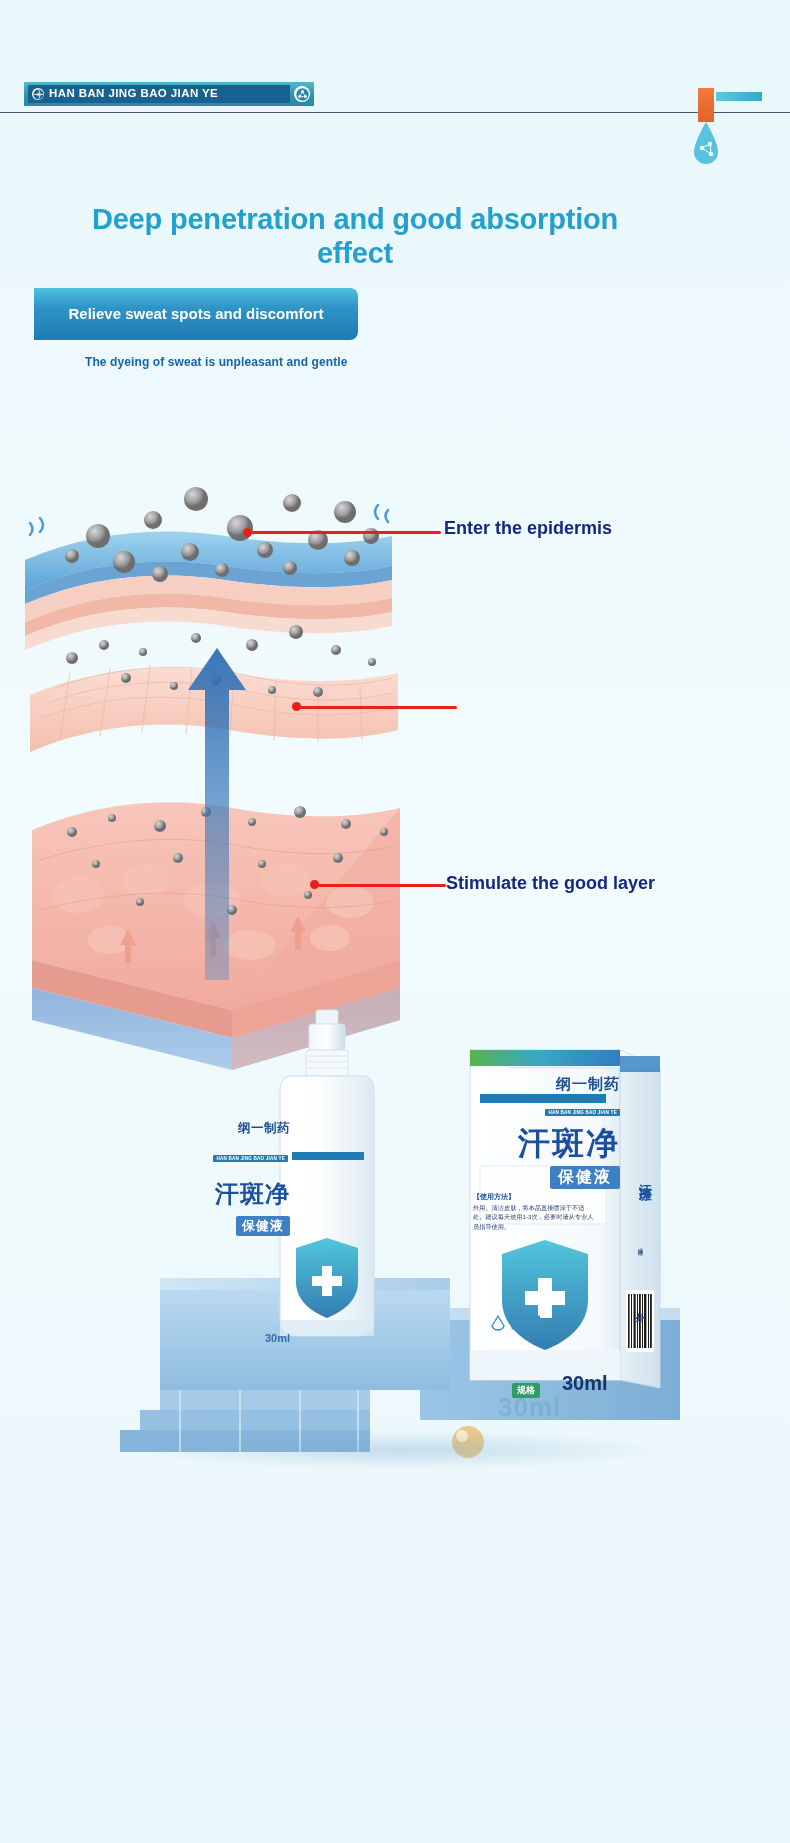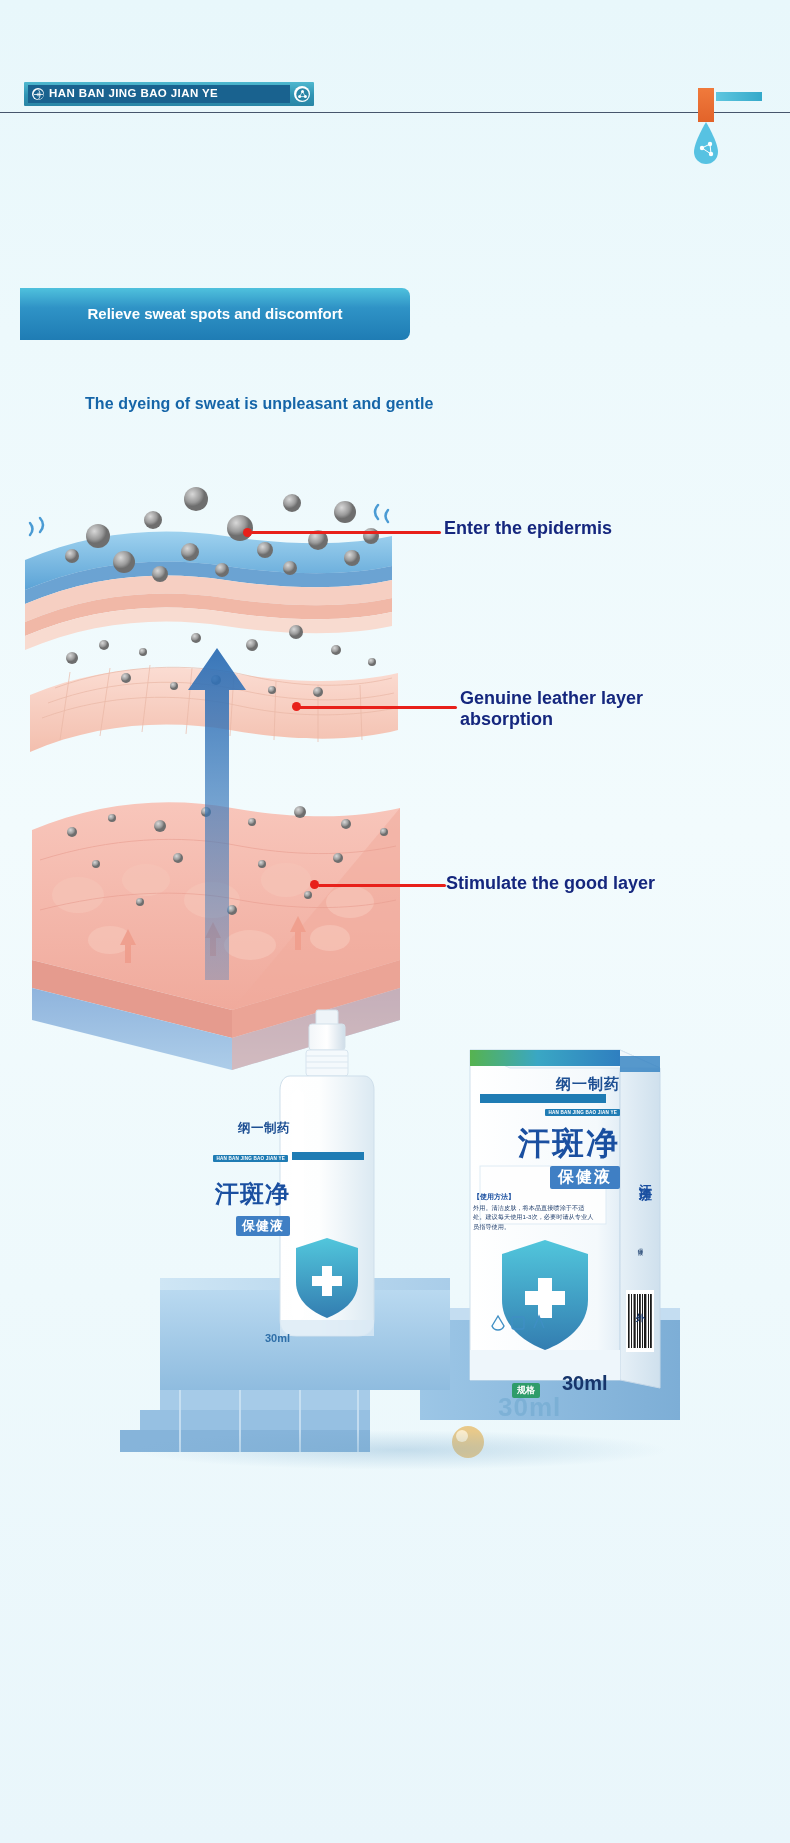--- a/index.html
+++ b/index.html
@@ -220,6 +220,7 @@
     </svg>
   </div>
 
+  <div class="headline">Deep penetration and good absorption effect</div>
 
   <div class="pill">
     <span>Relieve sweat spots and discomfort</span>

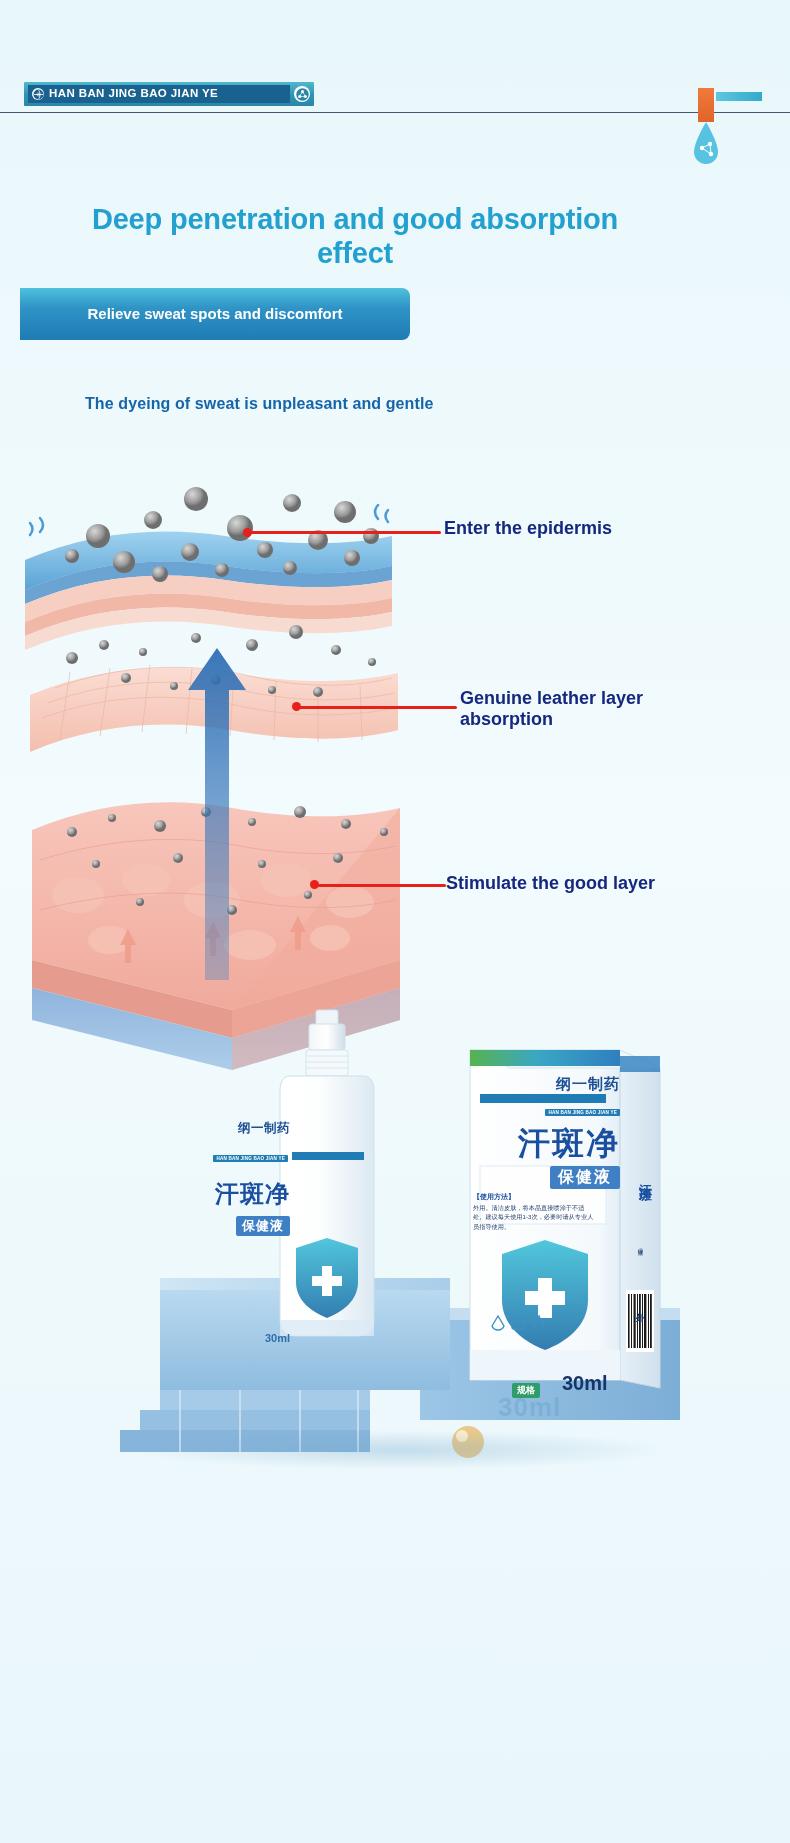--- a/index.html
+++ b/index.html
@@ -77,8 +77,8 @@
 
   
   .pill{
-    position:absolute;left:20px;top:288px;
-    width:390px;height:52px;
+    position:absolute;left:34px;top:288px;
+    width:324px;height:52px;
     background:linear-gradient(180deg,#4fc1dd 0%,#2f93c6 38%,#1f7cb4 100%);
     border-radius:0 8px 8px 0;
     display:flex;align-items:center;justify-content:center;

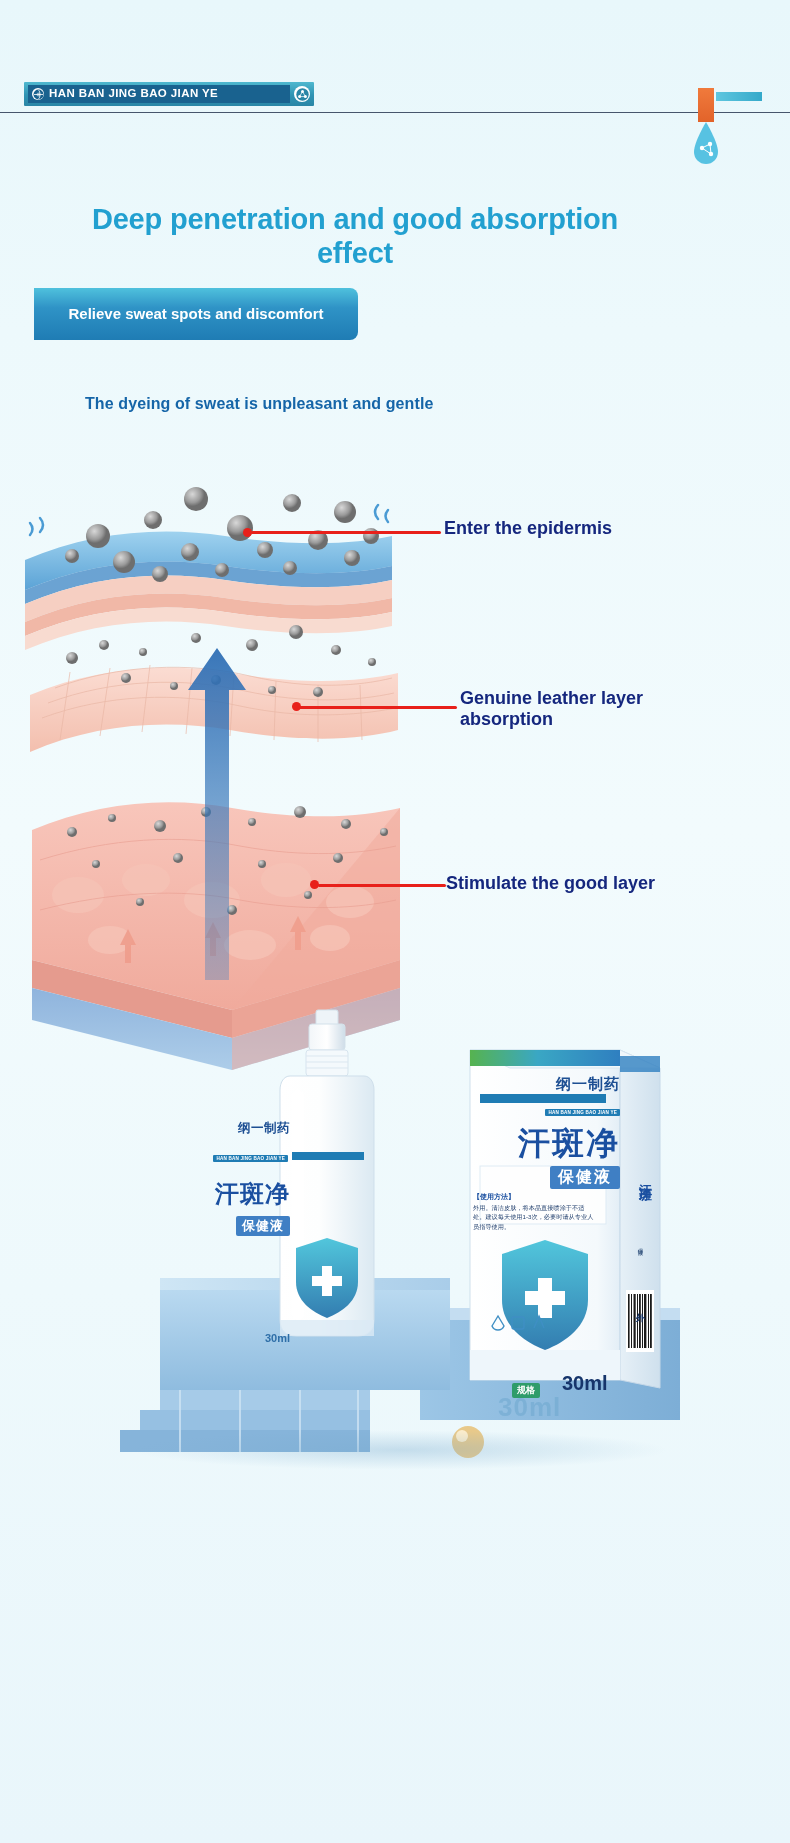--- a/index.html
+++ b/index.html
@@ -93,9 +93,8 @@
   
   .caption{
     position:absolute;left:85px;top:355px;
-    color:#1565a8;font-size:16px;font-weight:bold;
+    color:#1565a8;font-size:12px;font-weight:bold;
     letter-spacing:.1px;
-    margin-top:40px;
   }
 
   

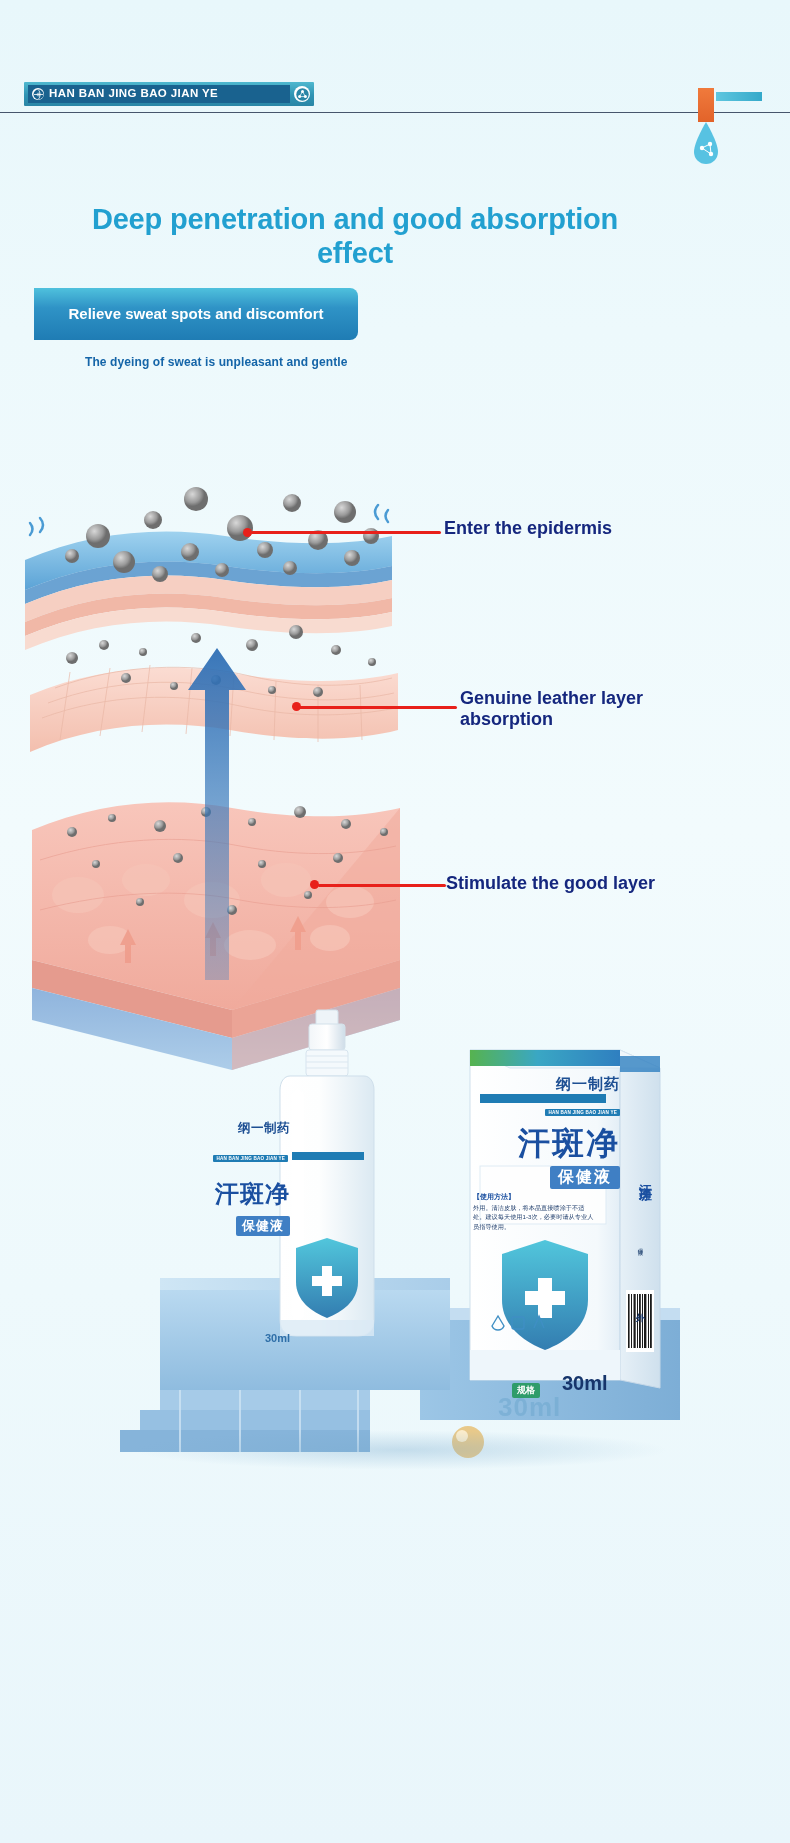--- a/index.html
+++ b/index.html
@@ -386,10 +386,6 @@
 
   <div class="lead" id="lead-2"></div>
   <div class="dot" id="dot-2"></div>
-  <div class="callout" id="callout-2">
-    <div class="lbl">Genuine leather layer
-absorption</div>
-  </div>
 
   <div class="lead" id="lead-3"></div>
   <div class="dot" id="dot-3"></div>

